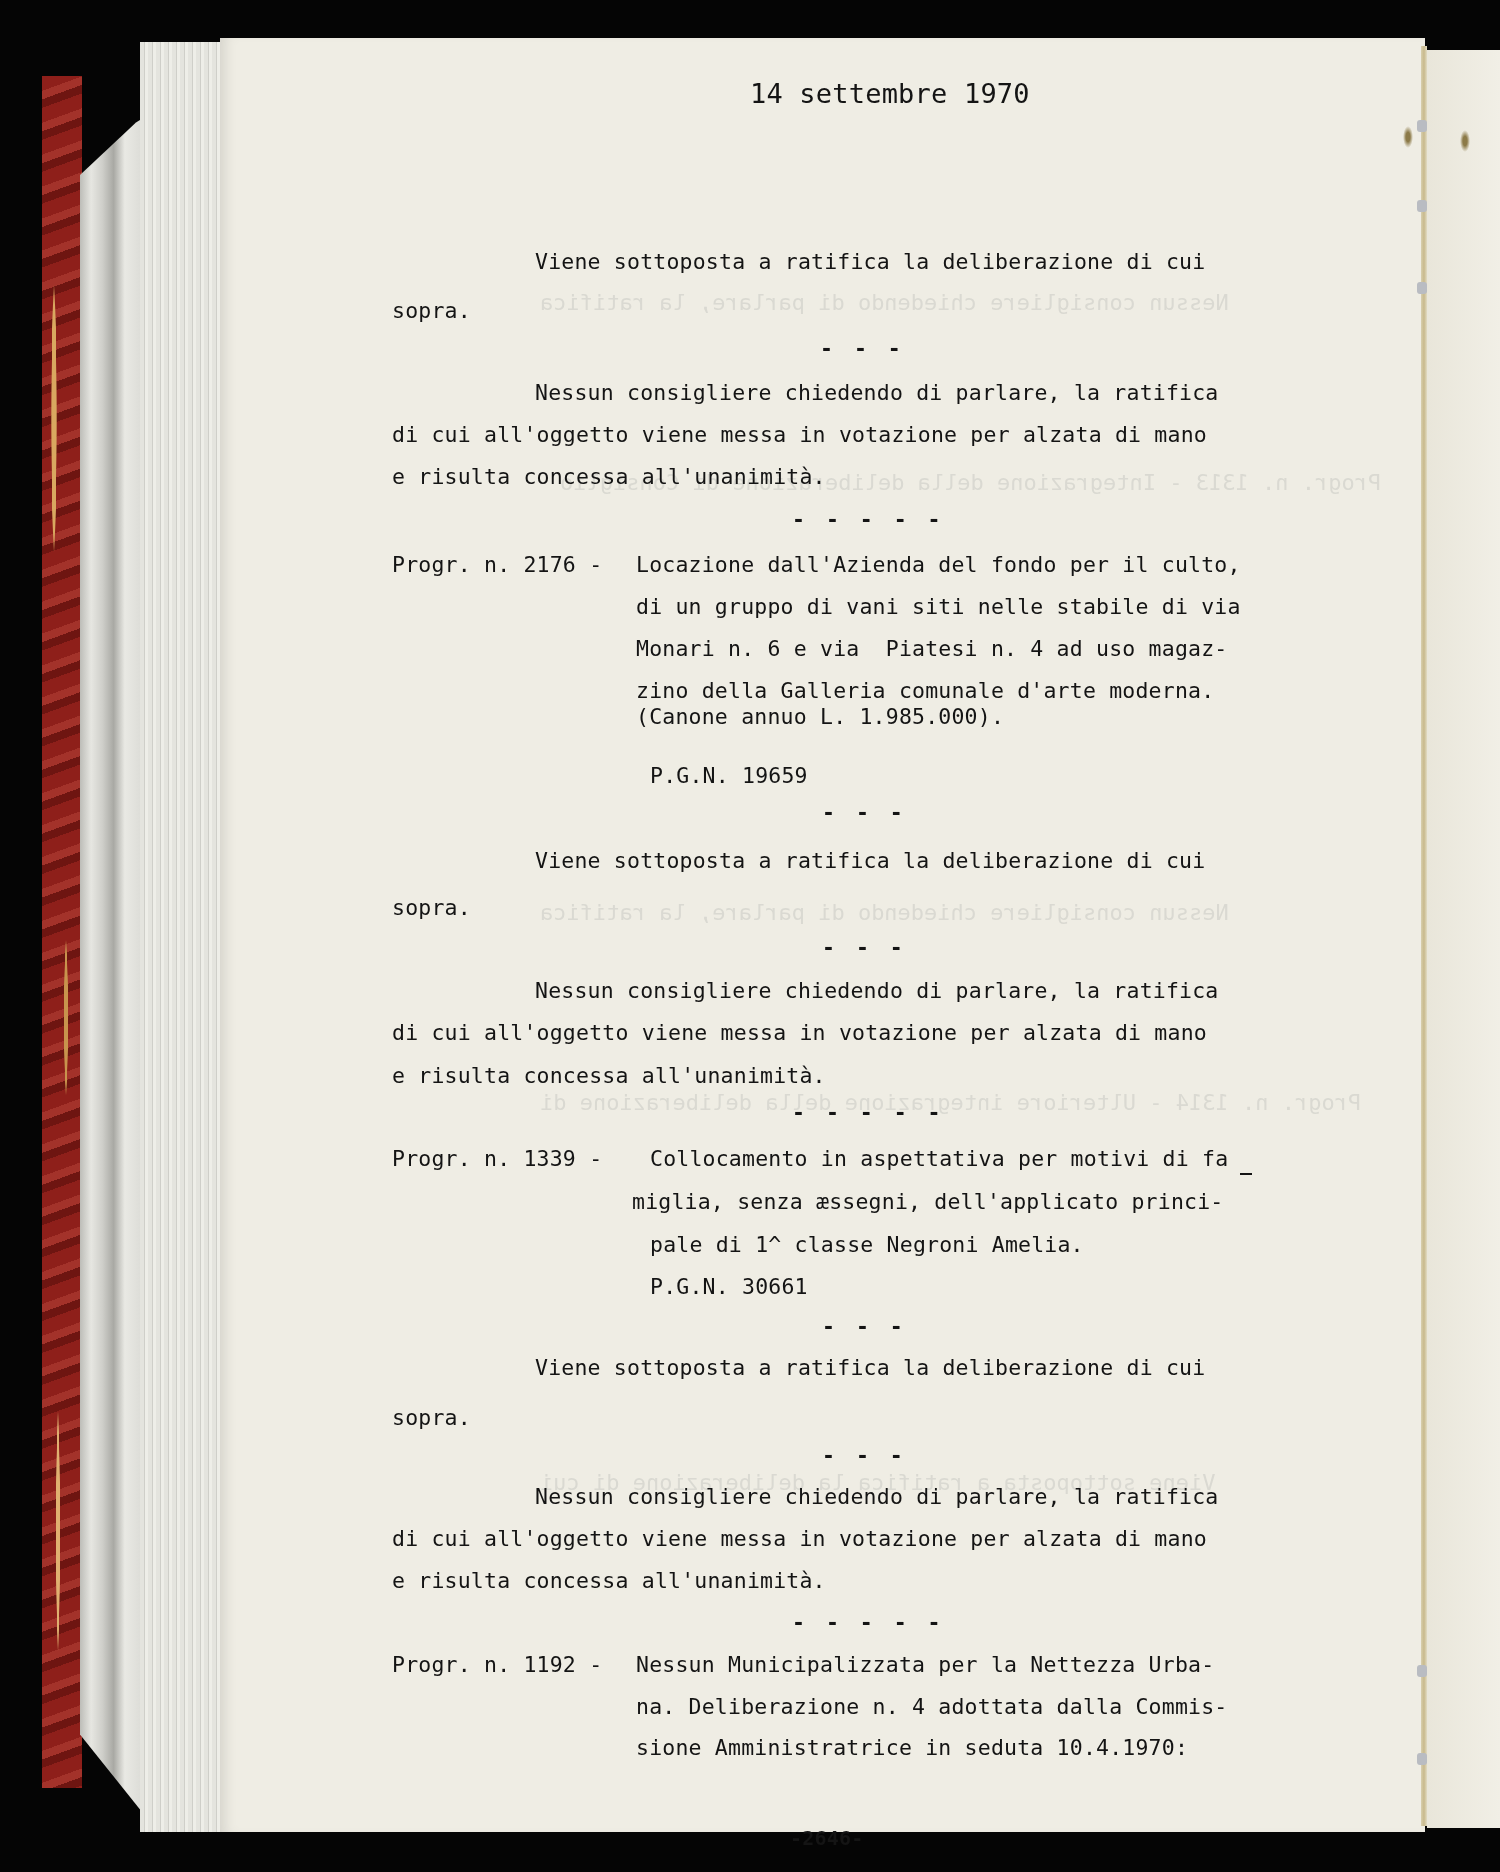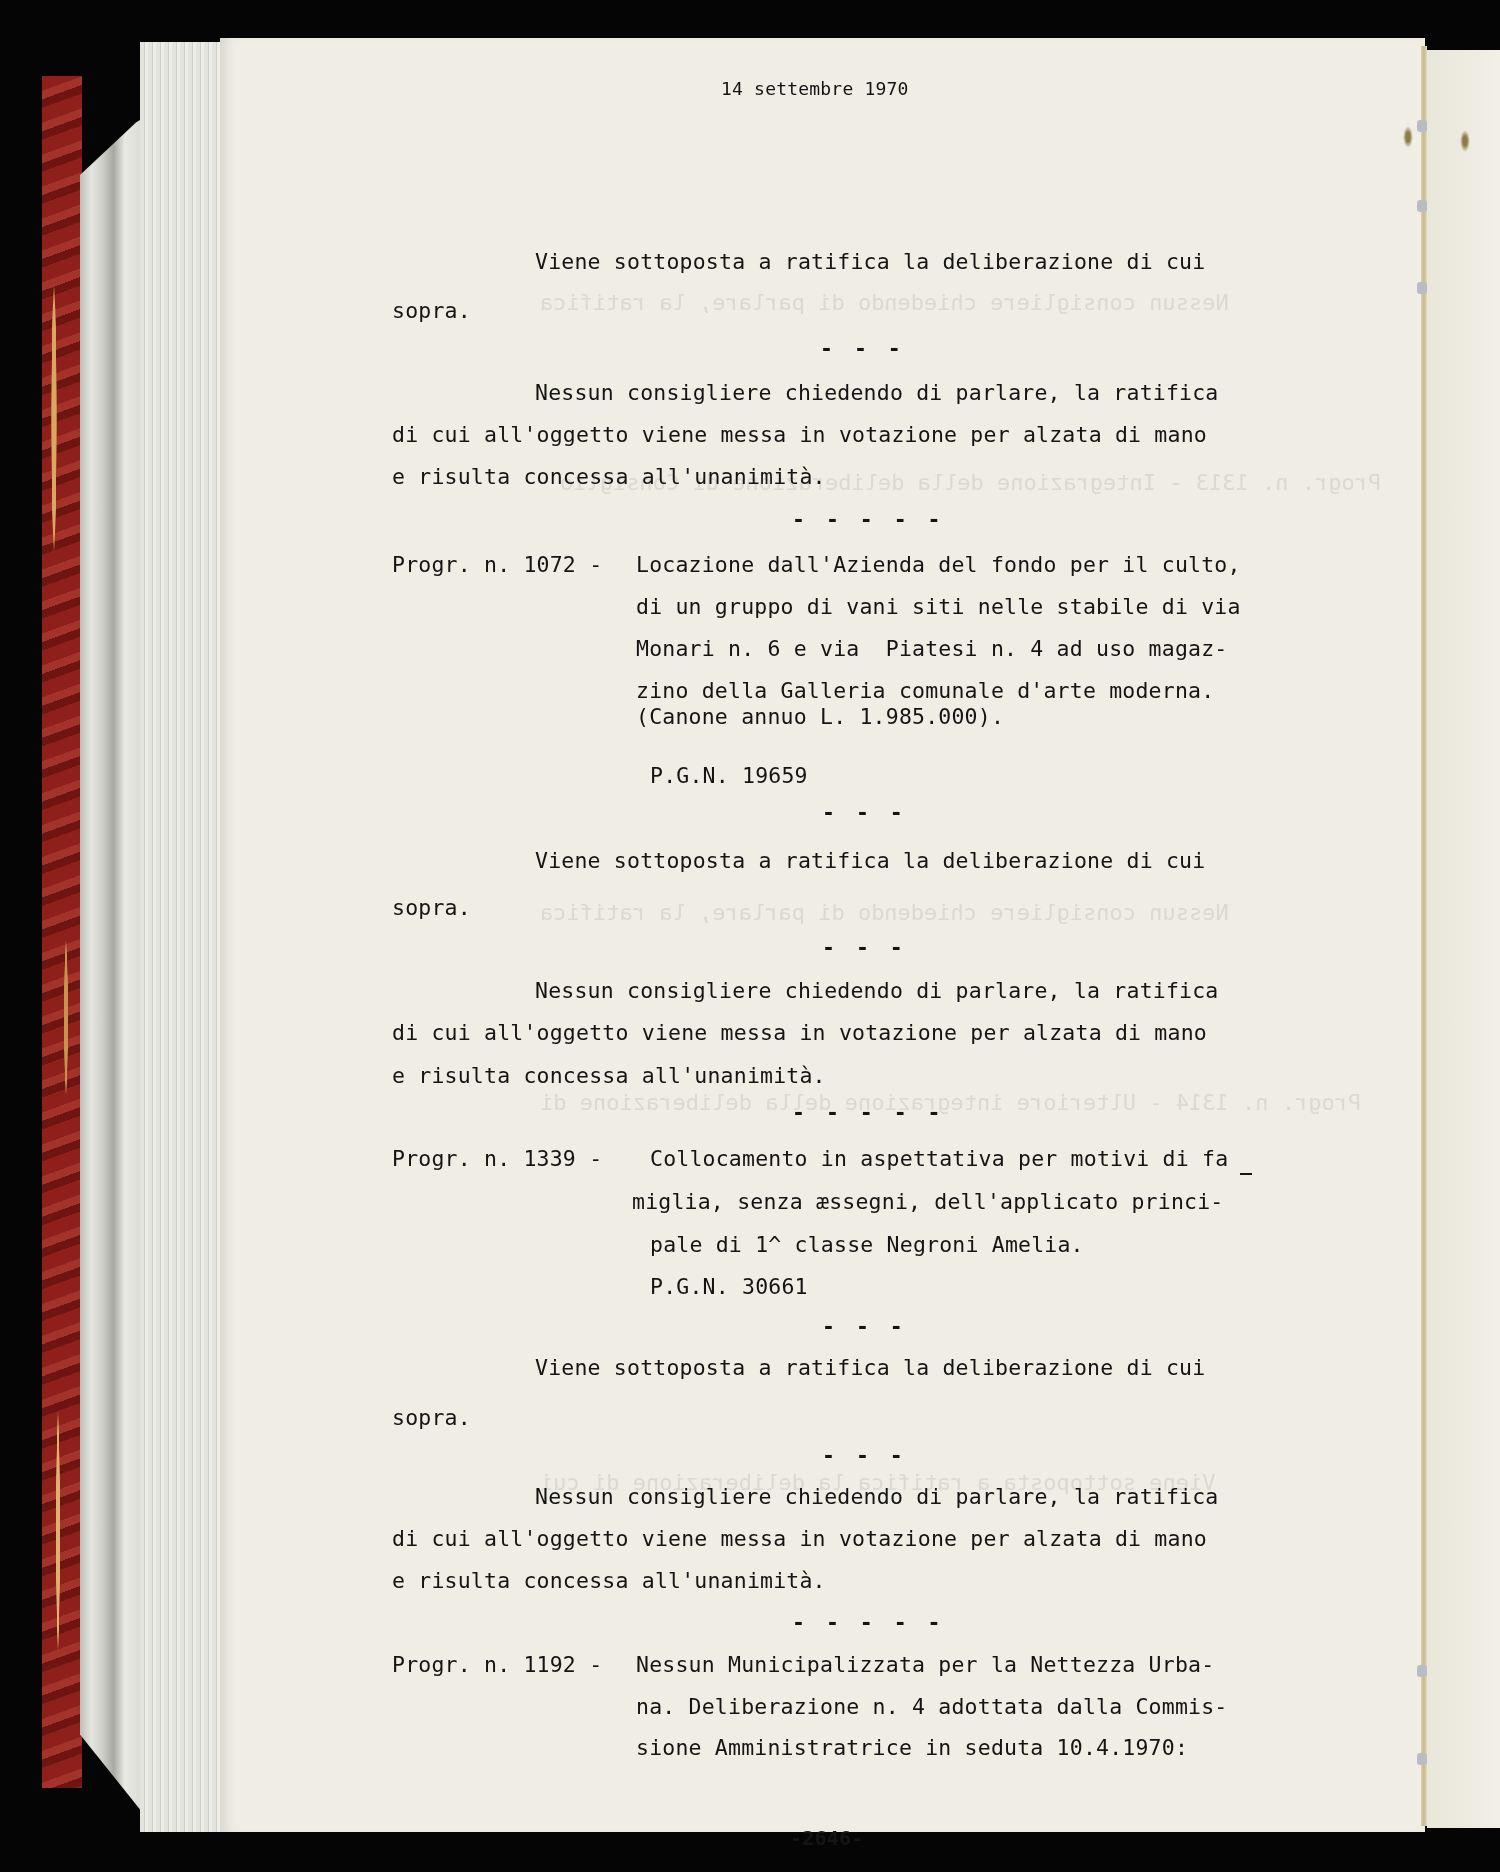--- a/index.html
+++ b/index.html
@@ -63,7 +63,7 @@
     position: absolute; color: #141414; font-size: 21.5px;
     white-space: pre; letter-spacing: 0.2px;
   }
-  .date { left: 721px; top: 78px; font-size: 18px; }
+  .date { left: 750px; top: 78px; font-size: 27px; }
   .sep { font-weight: bold; letter-spacing: 4px; }
   .page-num { left: 790px; top: 1826px; font-weight: bold; font-size: 20px; }
   .u-bar { position: absolute; width: 12px; height: 2px; background: #141414; }

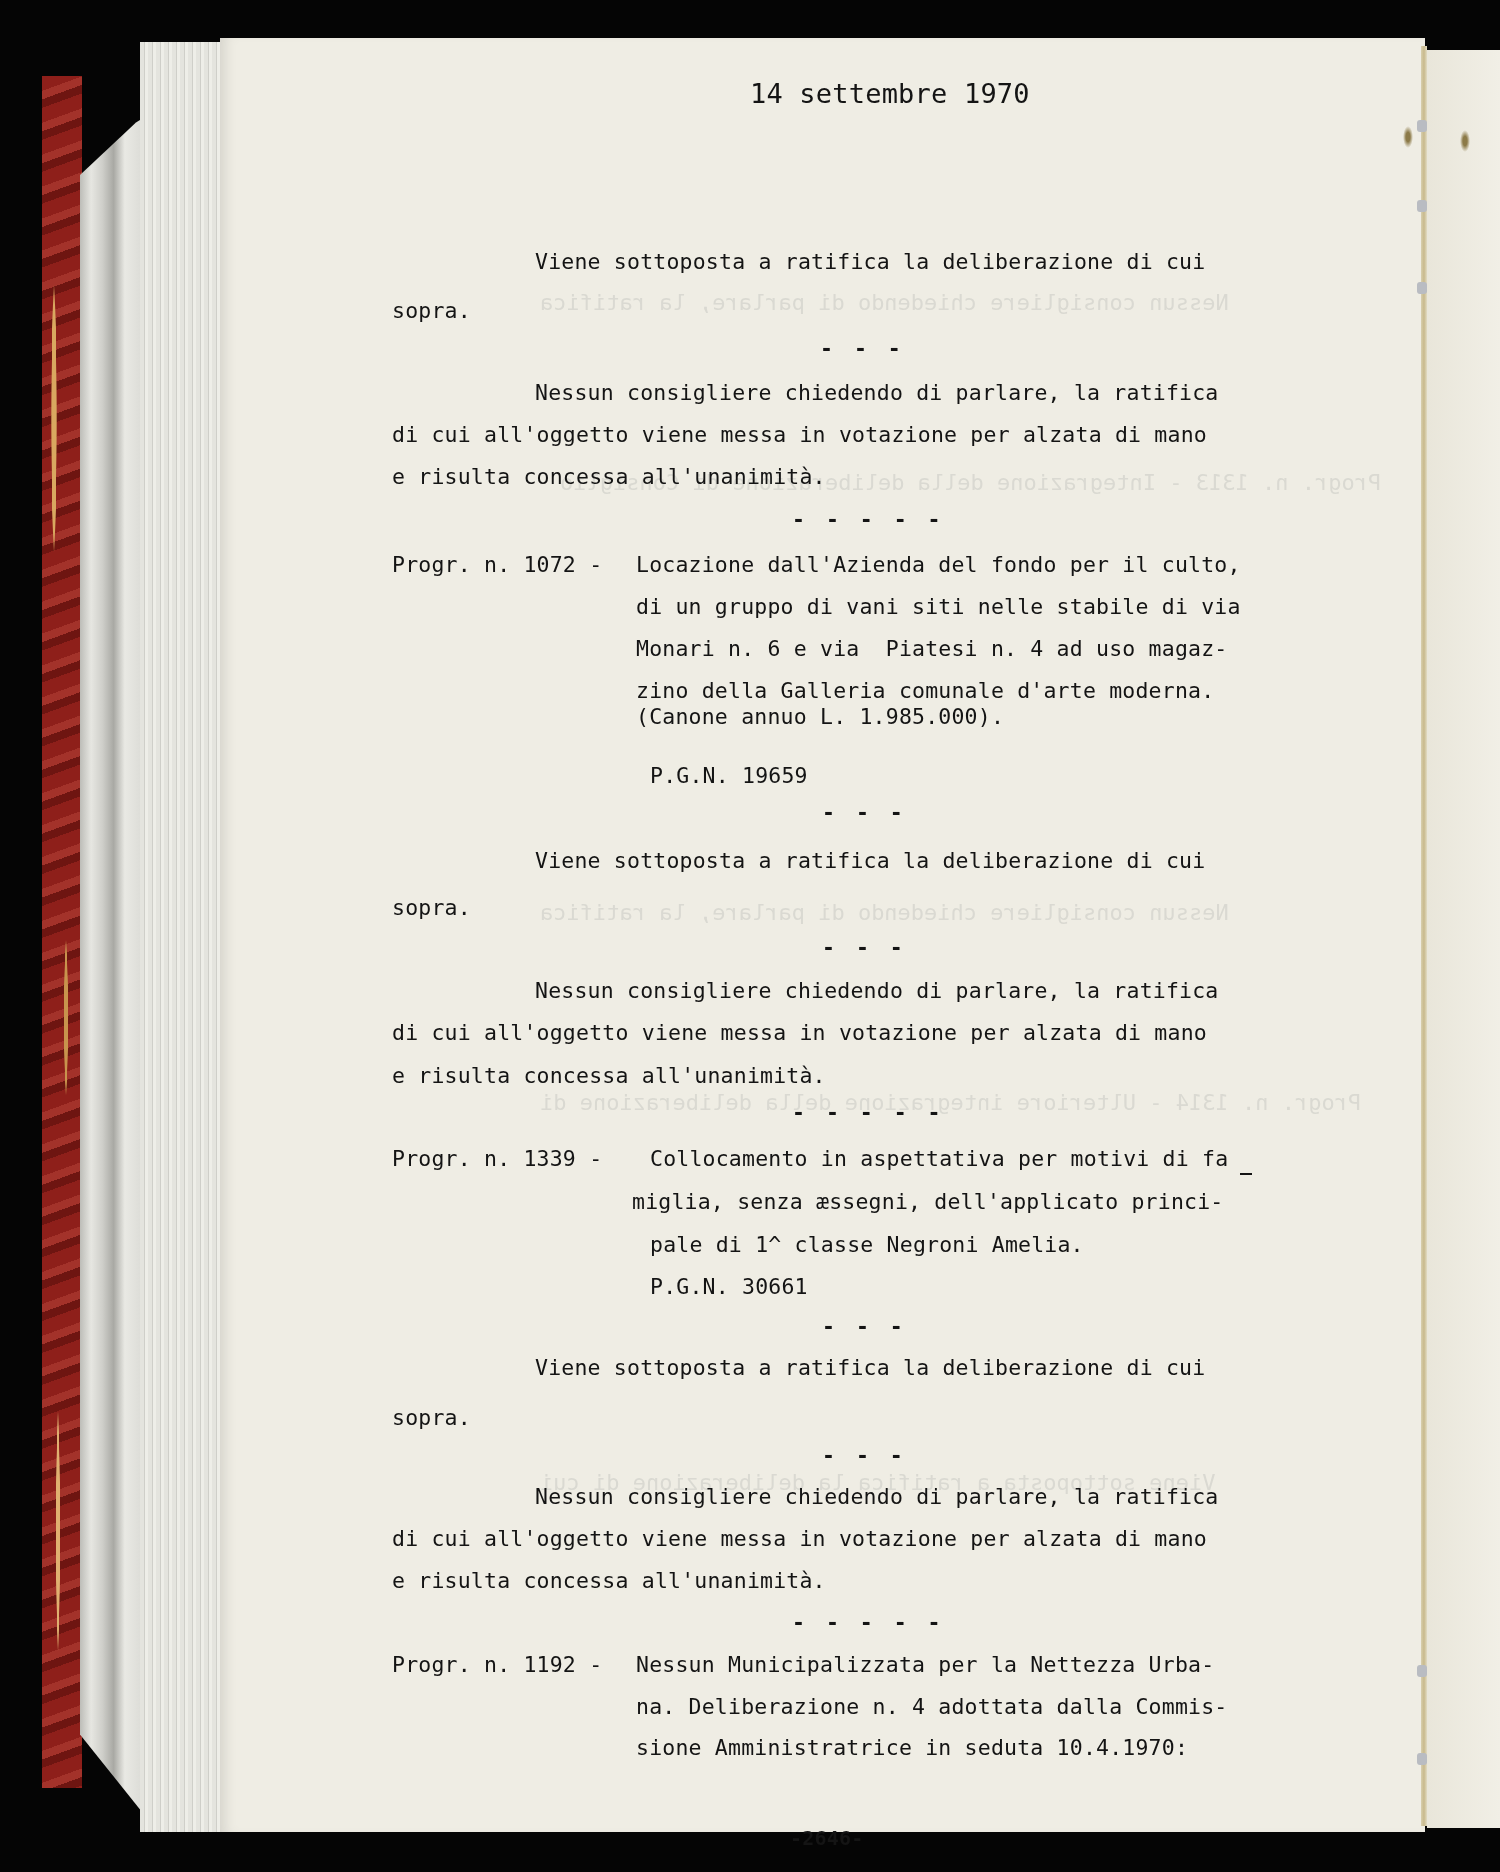--- a/index.html
+++ b/index.html
@@ -103,7 +103,7 @@
 <div class="tw" style="left:392px;top:464px">e risulta concessa all'unanimità.</div>
 <div class="tw sep" style="left:792px;top:507px">- - - - -</div>
 
-<div class="tw" style="left:392px;top:552px">Progr. n. 1072 -</div>
+<div class="tw" style="left:392px;top:552px">Progr. n. 2176 -</div>
 <div class="tw" style="left:636px;top:552px">Locazione dall'Azienda del fondo per il culto,</div>
 <div class="tw" style="left:636px;top:594px">di un gruppo di vani siti nelle stabile di via</div>
 <div class="tw" style="left:636px;top:636px">Monari n. 6 e via  Piatesi n. 4 ad uso magaz-</div>

